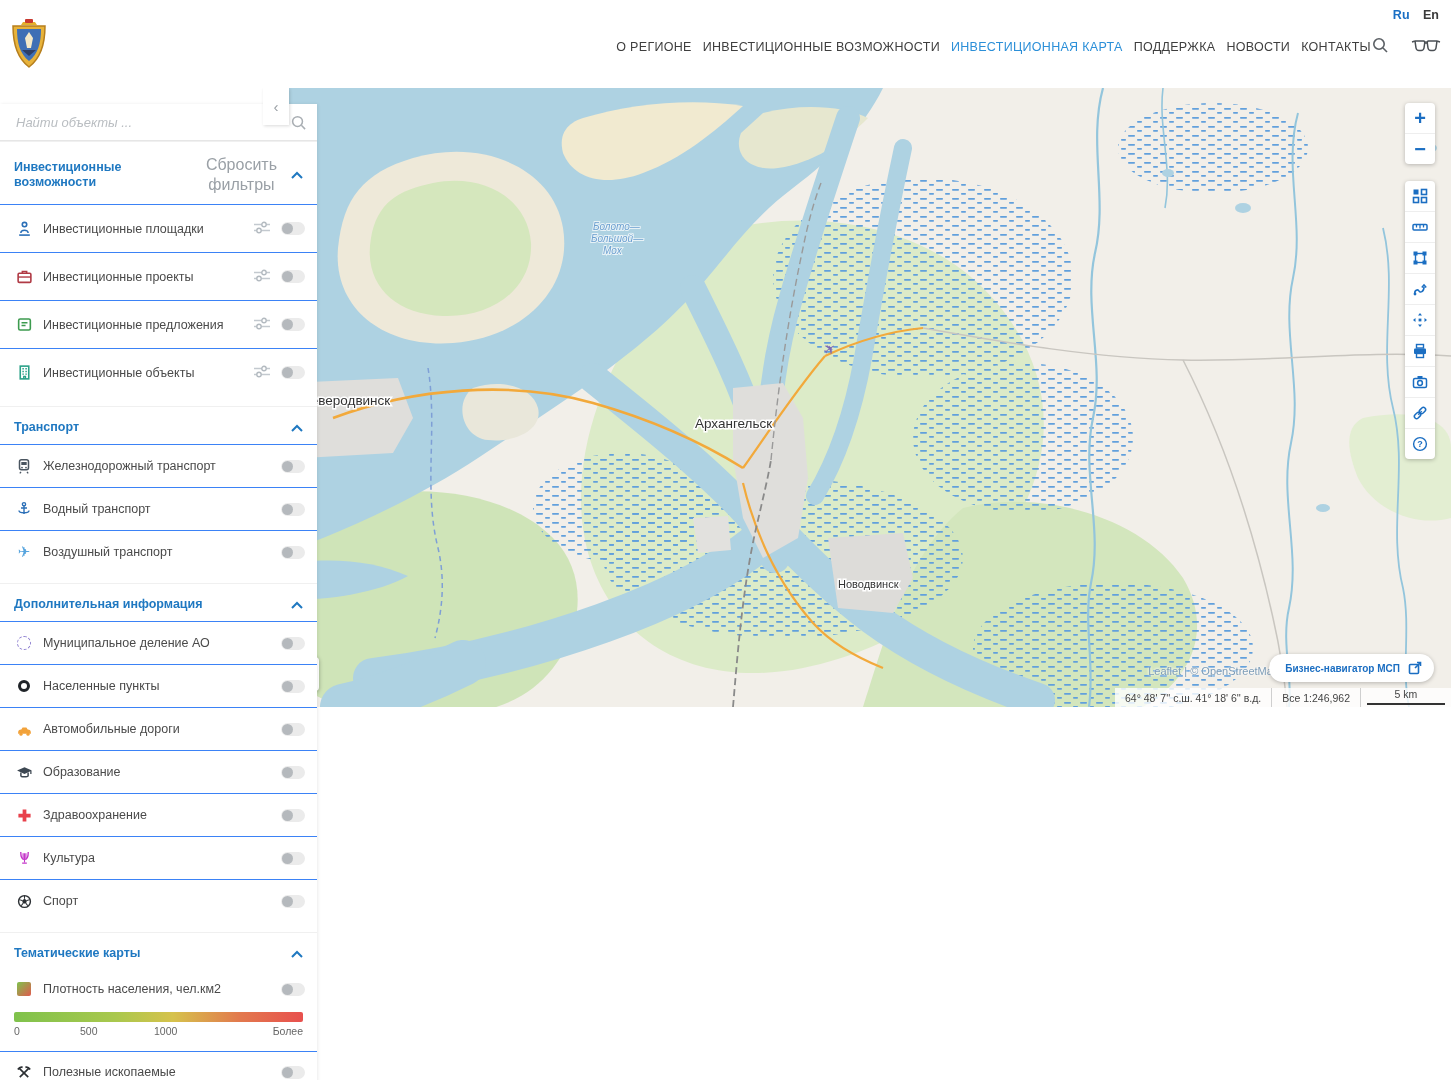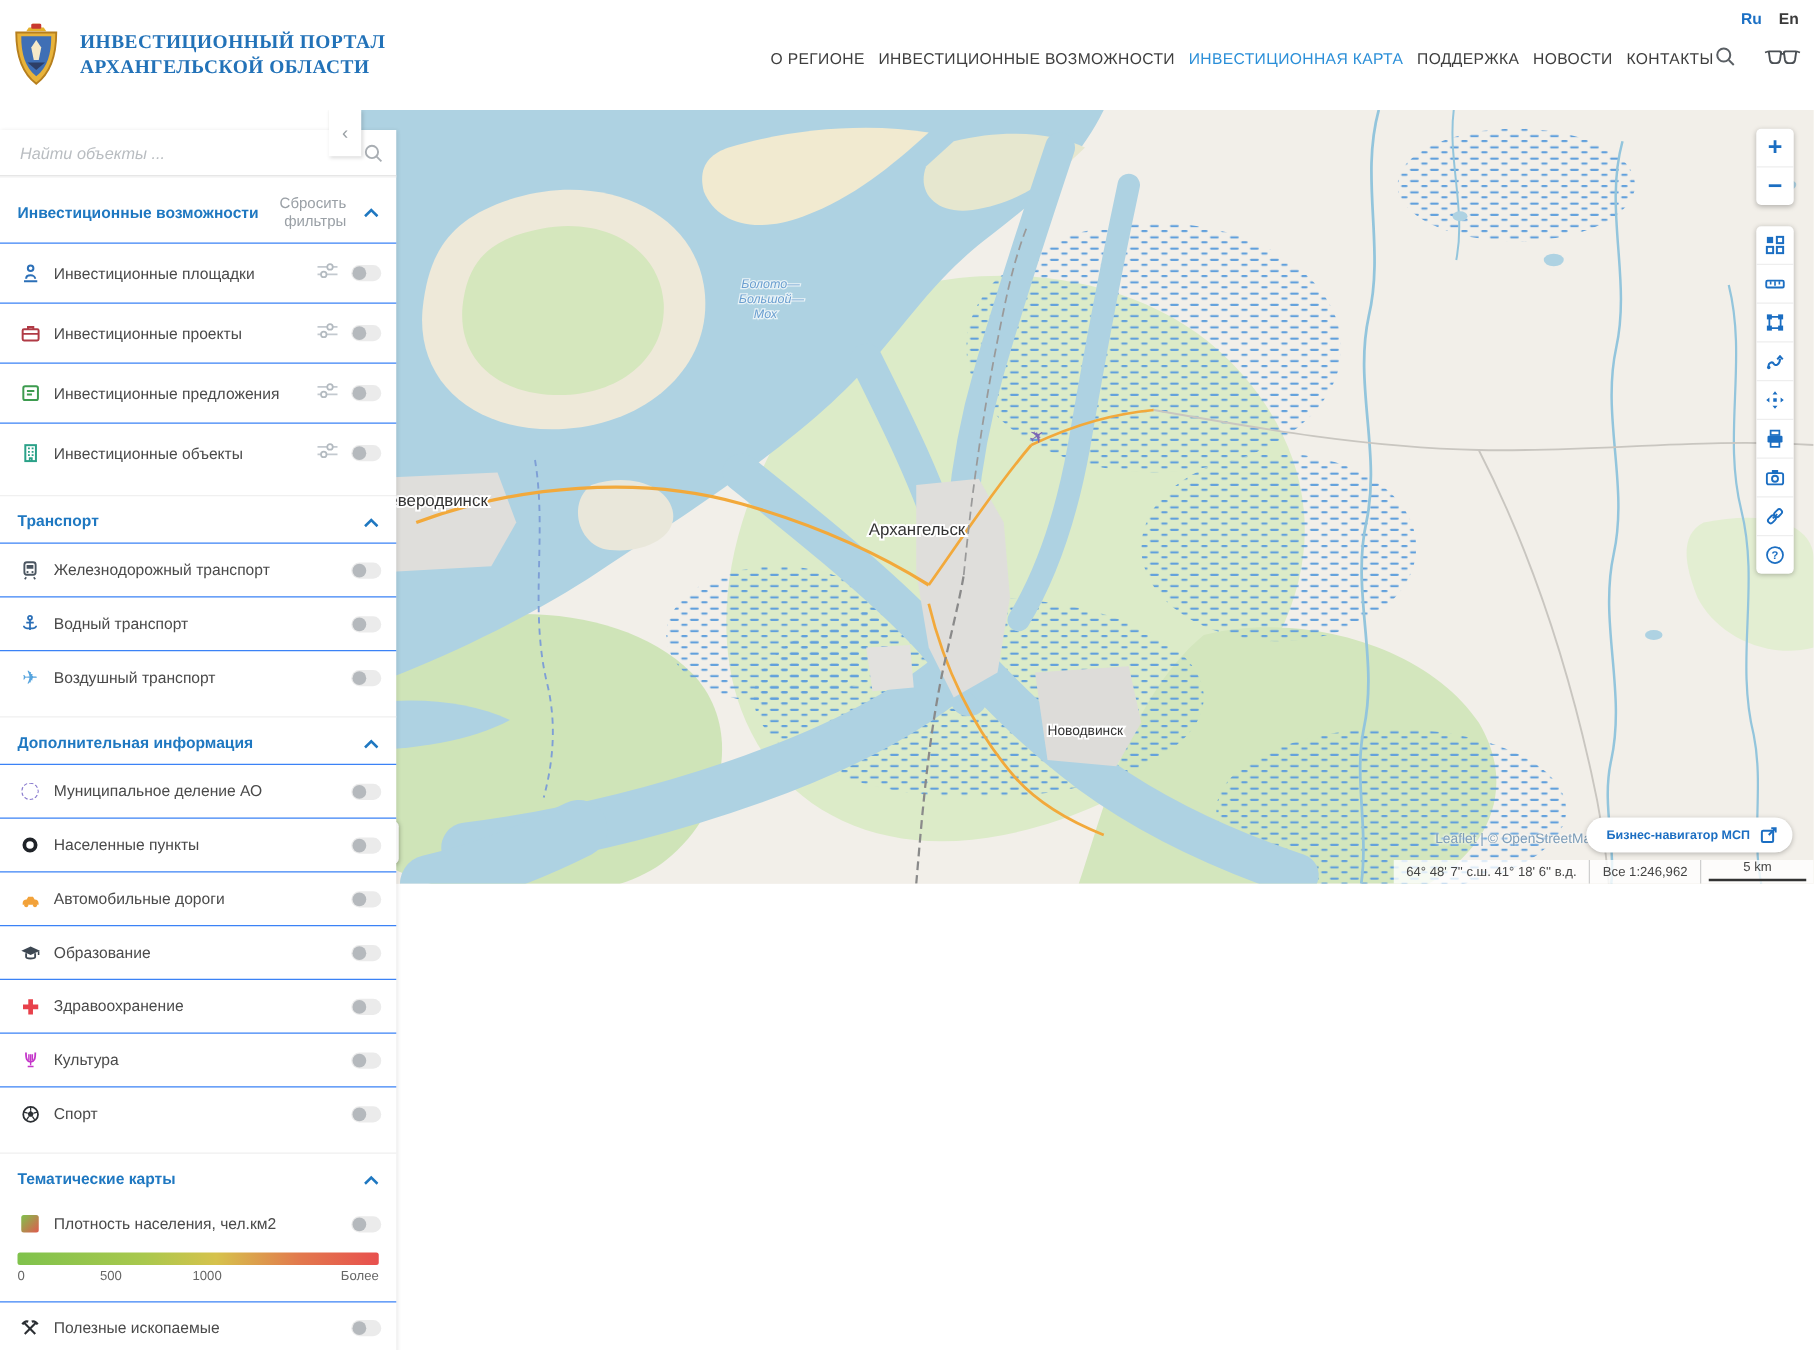--- a/index.html
+++ b/index.html
@@ -282,10 +282,6 @@
       <path d="M21,15 l4,6 -2,10 h-4 l-2,-10 Z" fill="#f5e9c8"></path>
       <path d="M14,33 h14 l-7,6 Z" fill="#2d3e66"></path>
     </svg>
-    <div class="logo-title">
-      <div>ИНВЕСТИЦИОННЫЙ ПОРТАЛ</div>
-      <div>АРХАНГЕЛЬСКОЙ ОБЛАСТИ</div>
-    </div>
   </div>
   <div class="lang">
     <span class="ru">Ru</span>

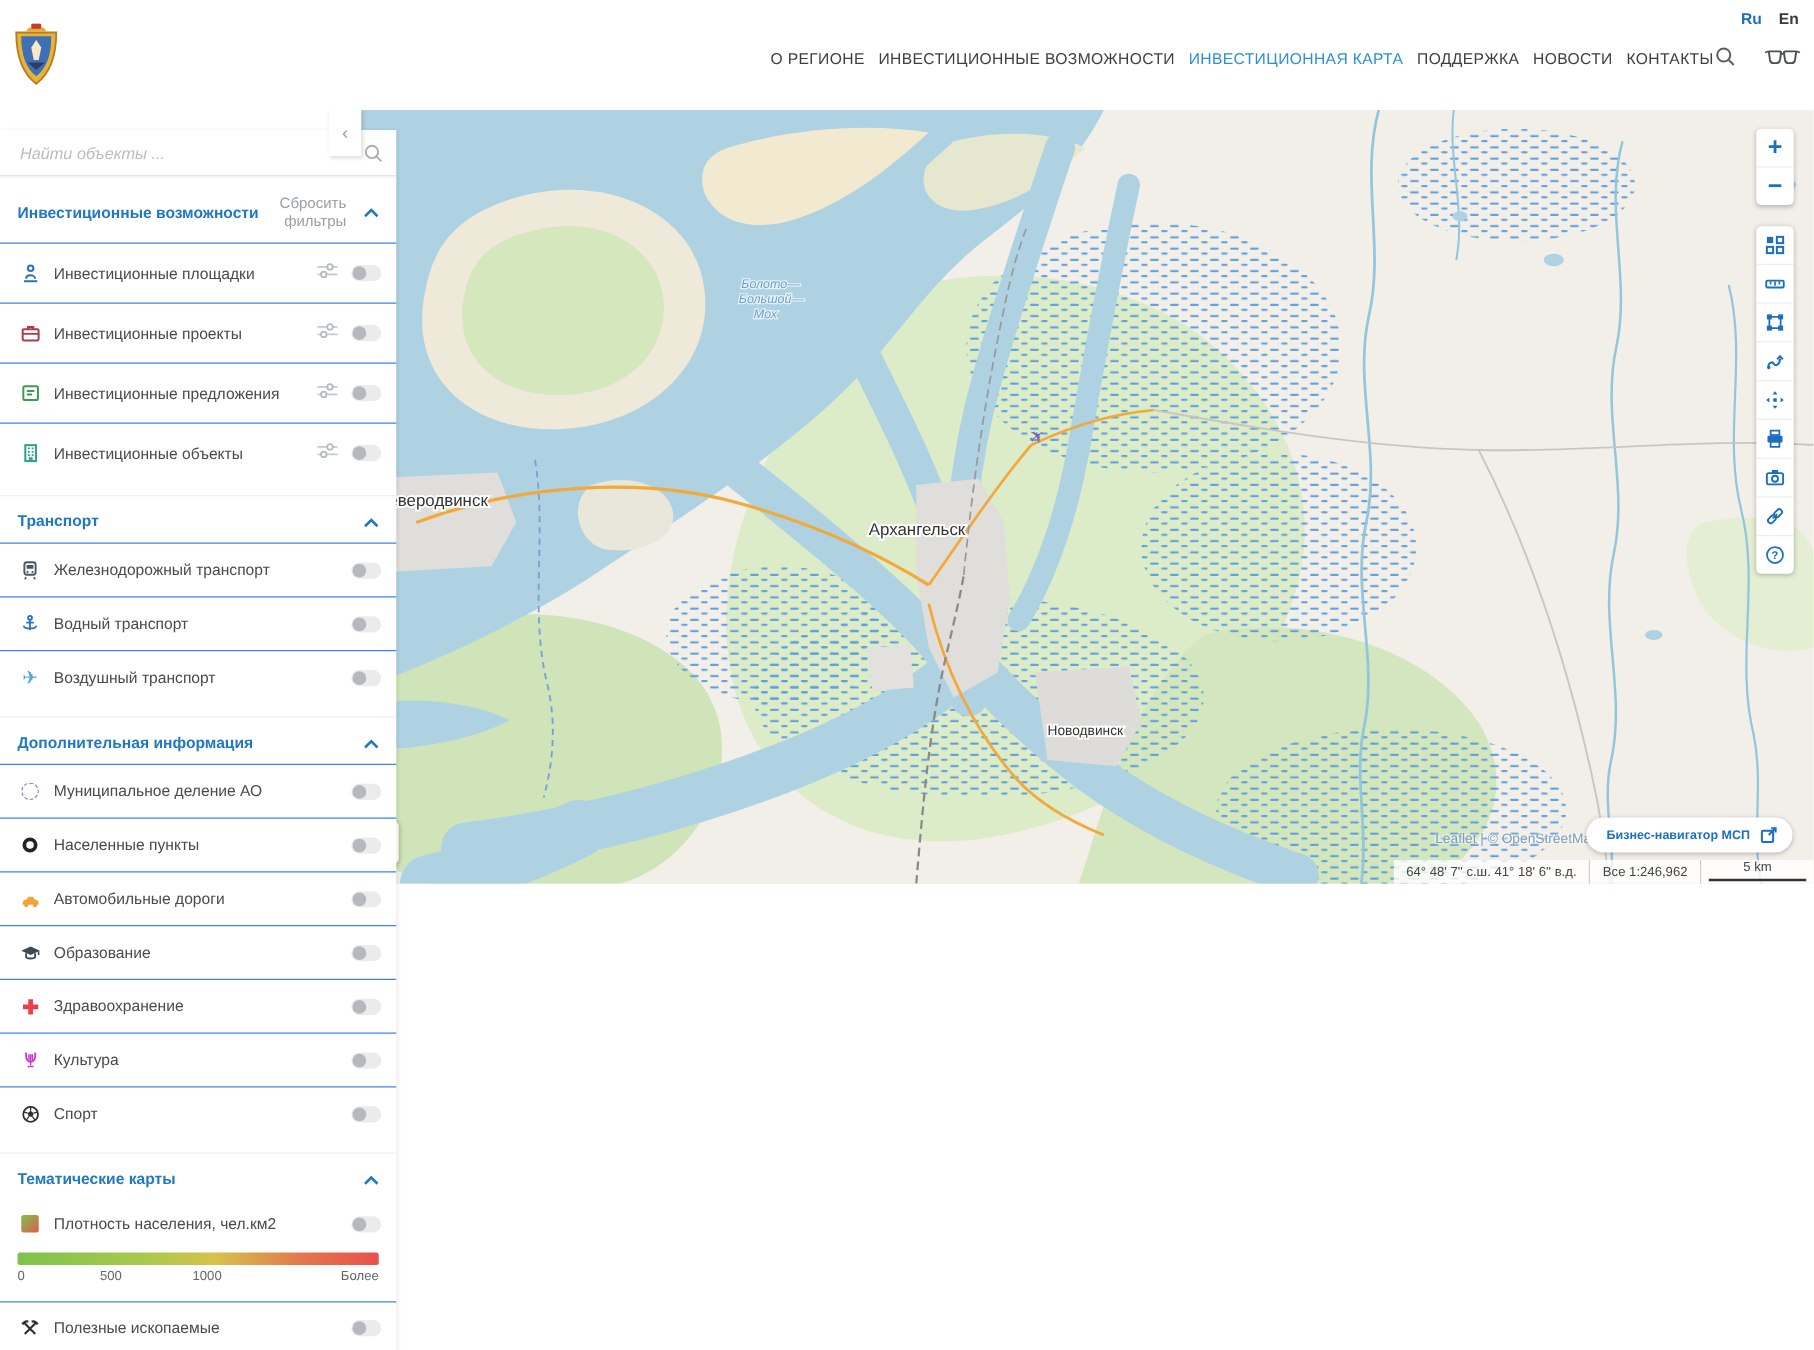--- a/index.html
+++ b/index.html
@@ -63,7 +63,7 @@
   .section-head{display:flex;align-items:center;padding:13px 14px 9px 14px;border-top:1px solid #f0f0f0;}
   .section-head:first-of-type{border-top:none;}
   .section-title{font-size:12.5px;font-weight:bold;color:#1f78c1;flex:1;line-height:1.2;}
-  .reset{font-size:12px;color:#9aa0a6;text-align:right;line-height:1.25;margin-right:14px;cursor:pointer;}
+  .reset{font-size:16px;color:#9aa0a6;text-align:center;line-height:1.25;margin-right:14px;cursor:pointer;}
   .chev{flex:none;cursor:pointer;}
   .row{height:47px;display:flex;align-items:center;padding:0 12px 0 14px;border-top:1px solid #3b82f6;cursor:pointer;}
   .row:first-child{border-top:none;}

